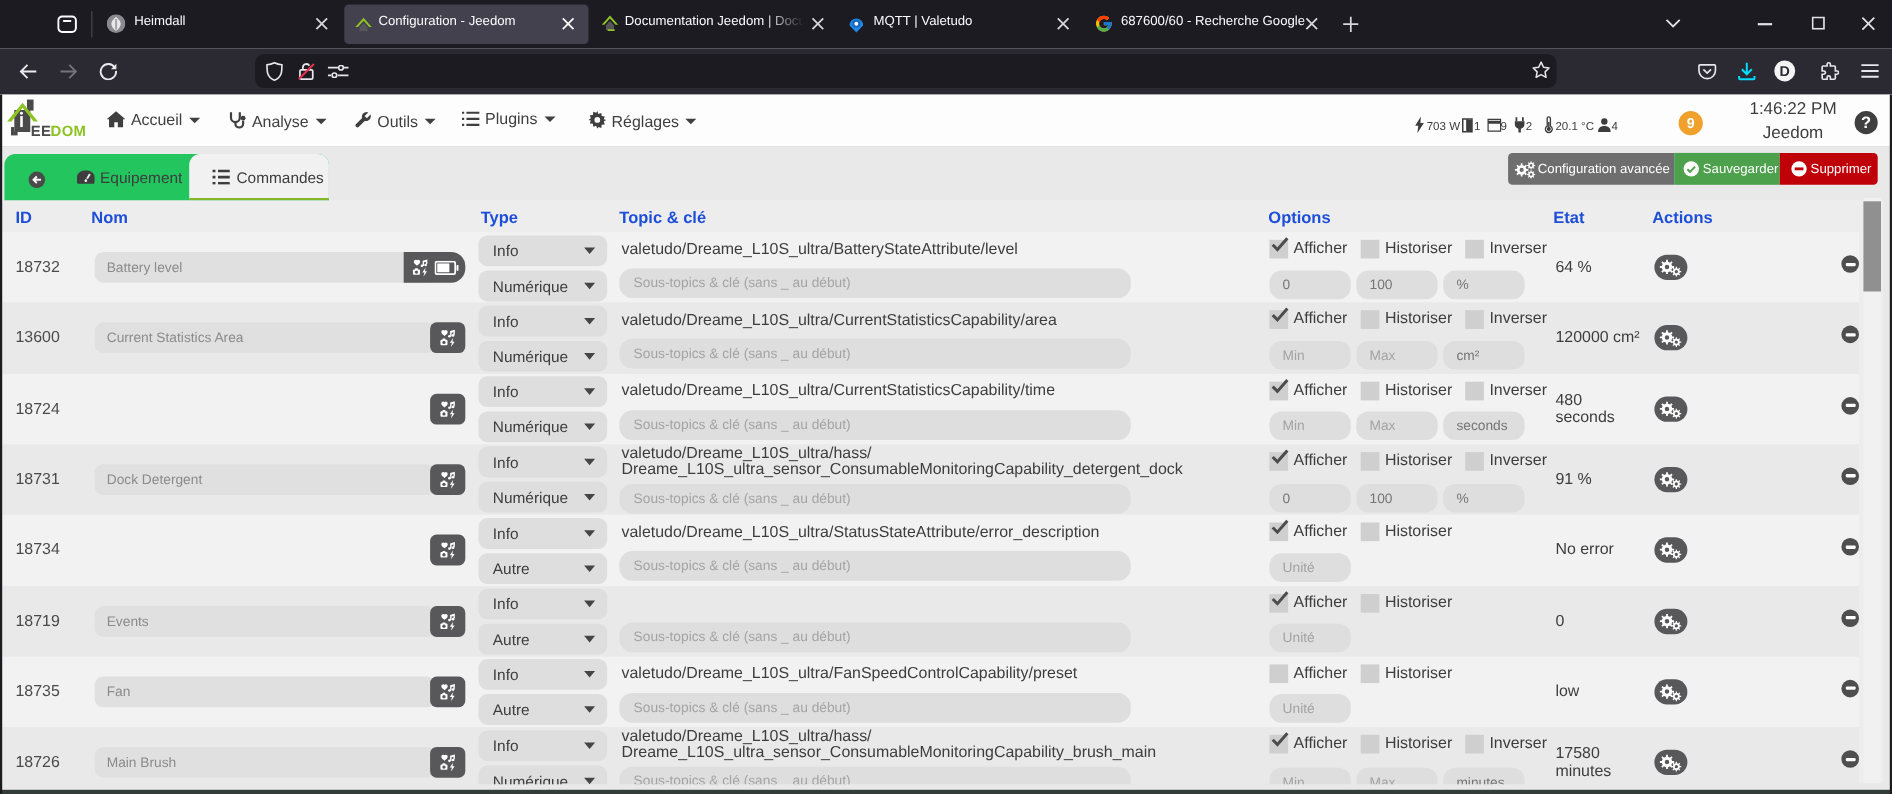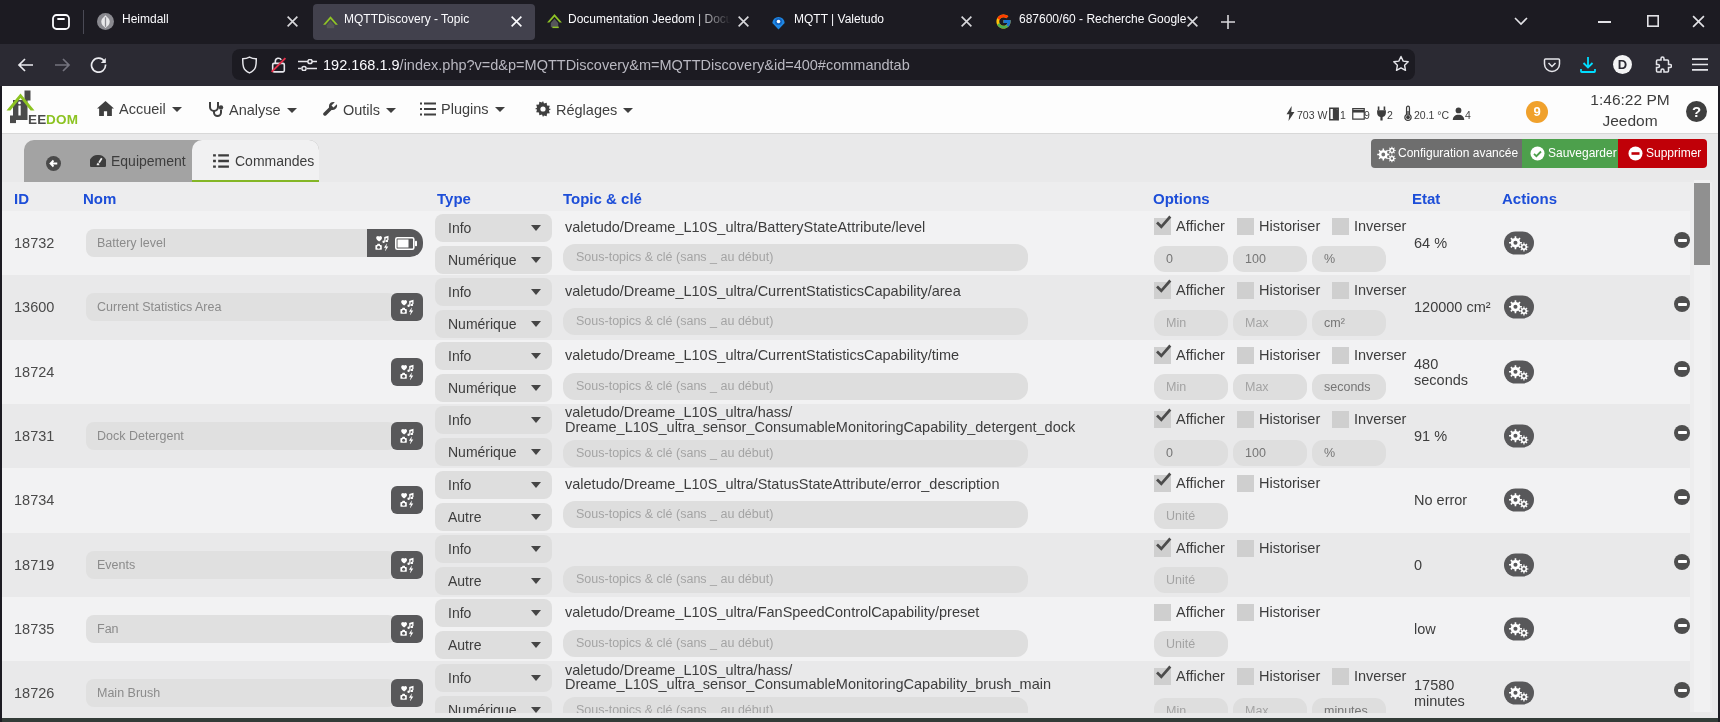--- a/index.html
+++ b/index.html
@@ -64,7 +64,7 @@
       <path d="M1 10L8 2l7 8-2.2 0L8 4.6 3.2 10z" fill="#8fc326"></path>
       <path d="M4.5 10.5L8 6.5l3.5 4v3h-7z" fill="#55555a"></path>
     </svg>
-<div class="tabtxt" style="left:344px;">MQTTDiscovery - Topic</div>
+<div class="tabtxt" style="left:344px;">Configuration - Jeedom</div>
 <svg class="abs" style="left:510px;top:15px" width="13" height="13" viewBox="0 0 12 12">
       <path d="M1.5 1.5l9 9M10.5 1.5l-9 9" stroke="#fbfbfe" stroke-width="1.5"></path>
     </svg>

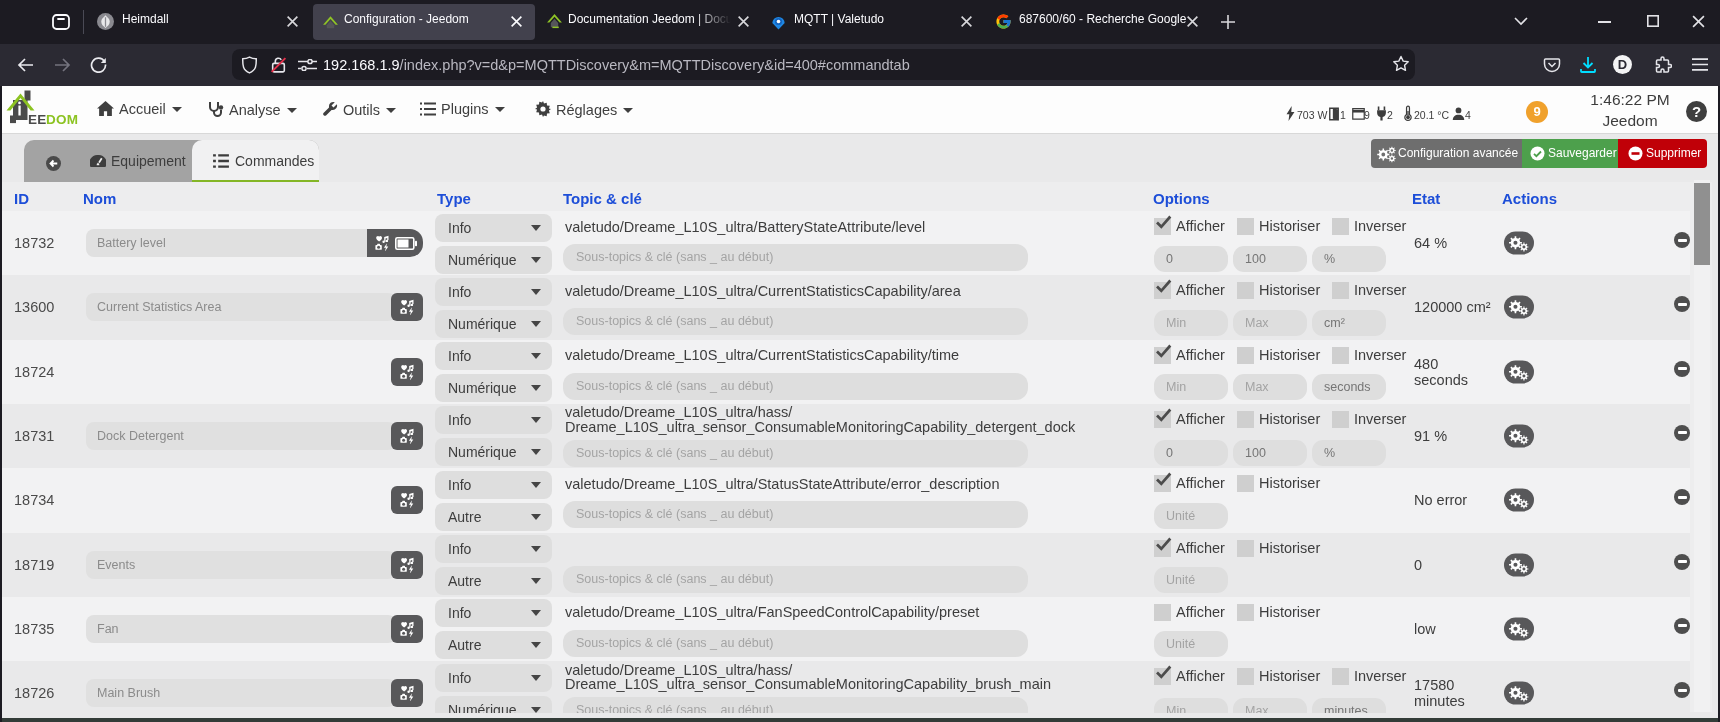--- a/index.html
+++ b/index.html
@@ -136,7 +136,6 @@
       <path d="M0 9.5h3M9 9.5h10" stroke="#e6e6eb" stroke-width="1.6"></path>
       <circle cx="6" cy="9.5" r="2.1" fill="none" stroke="#e6e6eb" stroke-width="1.5"></circle>
     </svg>
-<div class="abs" style="left:323px;top:13px;font-size:14.5px;color:#fbfbfe;white-space:nowrap;">192.168.1.9<span style="color:#b9b8c1">/index.php?v=d&amp;p=MQTTDiscovery&amp;m=MQTTDiscovery&amp;id=400#commandtab</span></div>
 <svg class="abs" style="left:1392px;top:11px" width="18" height="18" viewBox="0 0 18 18">
       <path d="M9 1.5l2.2 4.6 5 .7-3.6 3.5.9 5L9 12.9l-4.5 2.4.9-5L1.8 6.8l5-.7z" fill="none" stroke="#e6e6eb" stroke-width="1.4" stroke-linejoin="round"></path>
     </svg>

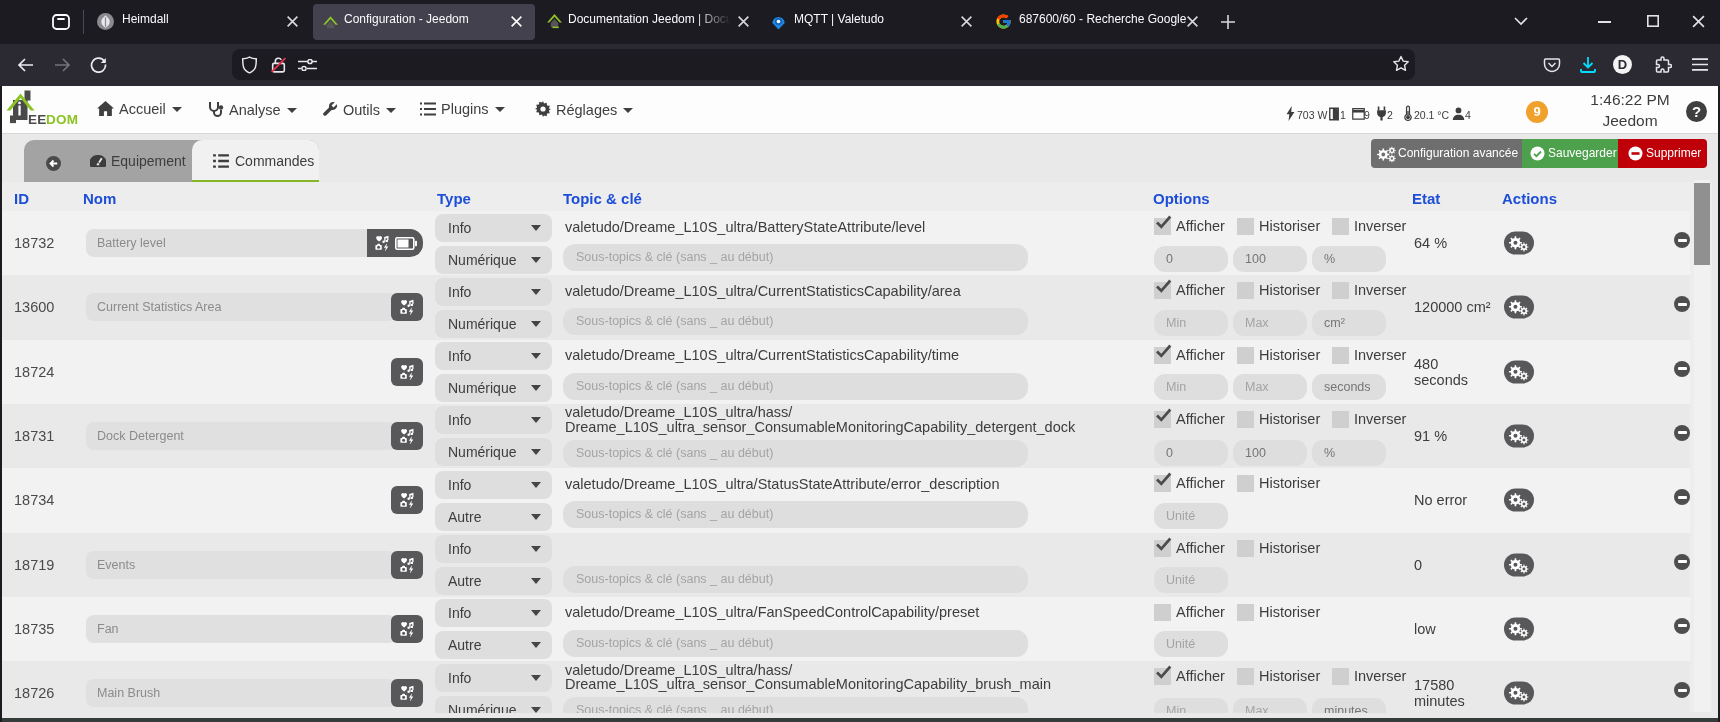--- a/index.html
+++ b/index.html
@@ -19,7 +19,7 @@
 
 #content{left:0;top:134px;width:1720px;height:588px;background:#e9e9ea;}
 #panel{left:2px;top:48px;width:1710px;height:530px;background:#ededee;}
-#tabstrip{left:24px;top:6px;width:295px;height:42px;background:#a3a3a3;border-radius:10px 10px 0 0;}
+#tabstrip{left:4px;top:6px;width:295px;height:42px;background:#22c55e;border-radius:10px 10px 0 0;}
 #acttab{left:167.5px;top:0;width:127px;height:42px;background:#f1f1f2;border-radius:10px 10px 0 0;border-bottom:2px solid #84b626;}
 .ptab{color:#3d3d3d;font-size:14px;font-weight:500;}
 .btn{position:absolute;top:5px;height:29px;color:#fff;font-size:12px;font-weight:500;line-height:29px;white-space:nowrap;}

